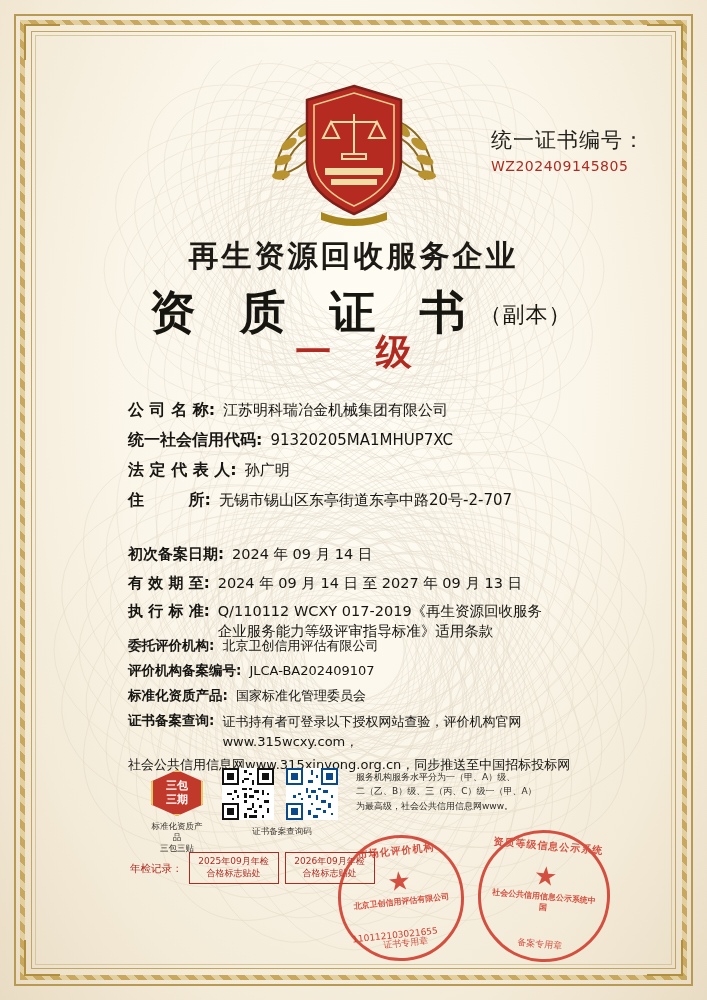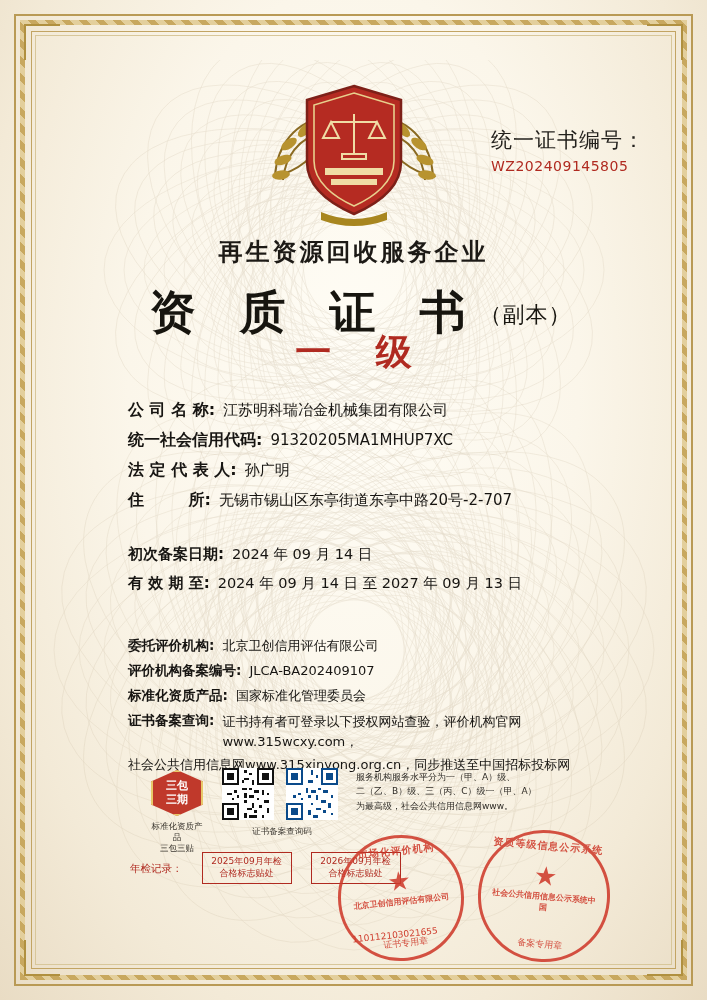--- a/index.html
+++ b/index.html
@@ -66,7 +66,7 @@
   
   .t-main{
     position:absolute;left:0;right:0;top:236px;text-align:center;
-    font-size:24px;font-weight:700;color:#1d1a16;letter-spacing:3px;
+    font-size:30px;font-weight:700;color:#1d1a16;letter-spacing:3px;
   }
   .t-big{
     position:absolute;left:0;right:0;top:282px;text-align:center;

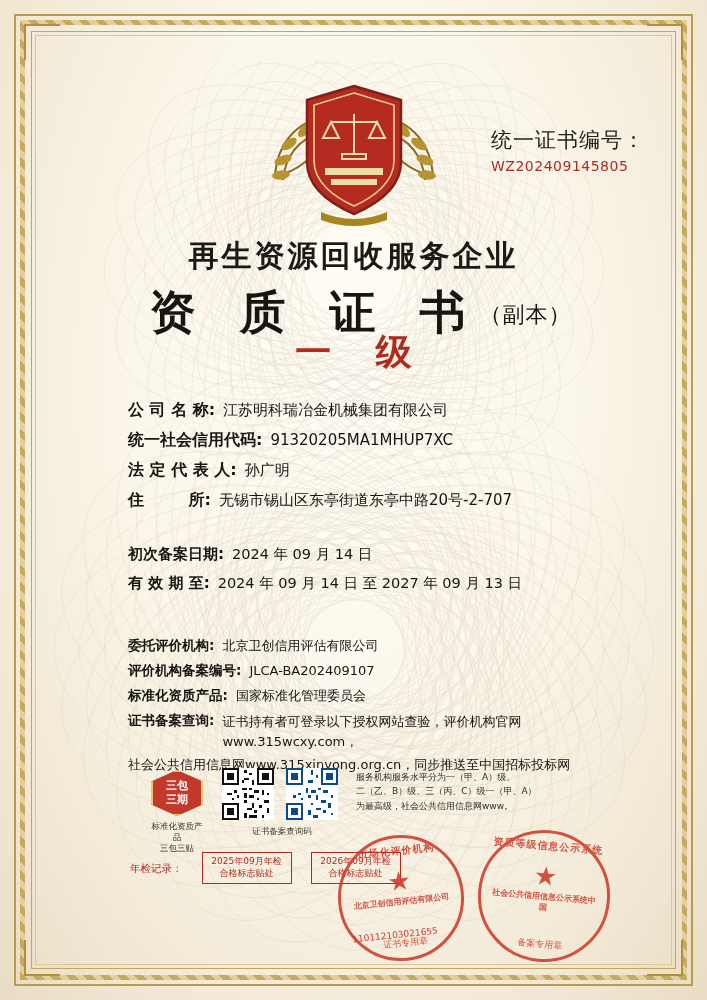--- a/index.html
+++ b/index.html
@@ -306,6 +306,11 @@
     <div class="row">
       <div class="k">有 效 期 至:</div>
       <div class="v">2024 年 09 月 14 日 至 2027 年 09 月 13 日</div>
+    </div>
+    <div class="row">
+      <div class="k">执 行 标 准:</div>
+      <div class="v" style="white-space:pre-line">Q/110112 WCXY 017-2019《再生资源回收服务
+企业服务能力等级评审指导标准》适用条款</div>
     </div>
   </div>
 

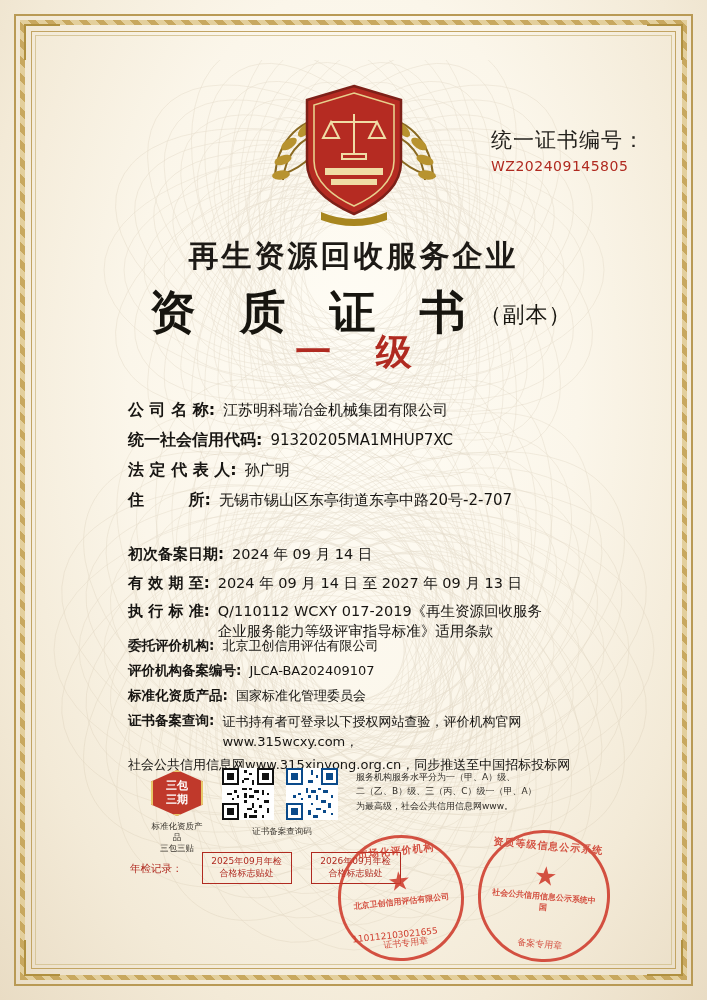--- a/index.html
+++ b/index.html
@@ -135,7 +135,7 @@
   }
 
   .year-rec{
-    position:absolute;left:130px;top:852px;display:flex;align-items:flex-start;gap:19px;
+    position:absolute;left:130px;top:852px;display:flex;align-items:flex-start;gap:6px;
   }
   .year-rec .lab{font-size:10.5px;color:#b02a20;padding-top:10px;white-space:nowrap;}
   .ybox{

